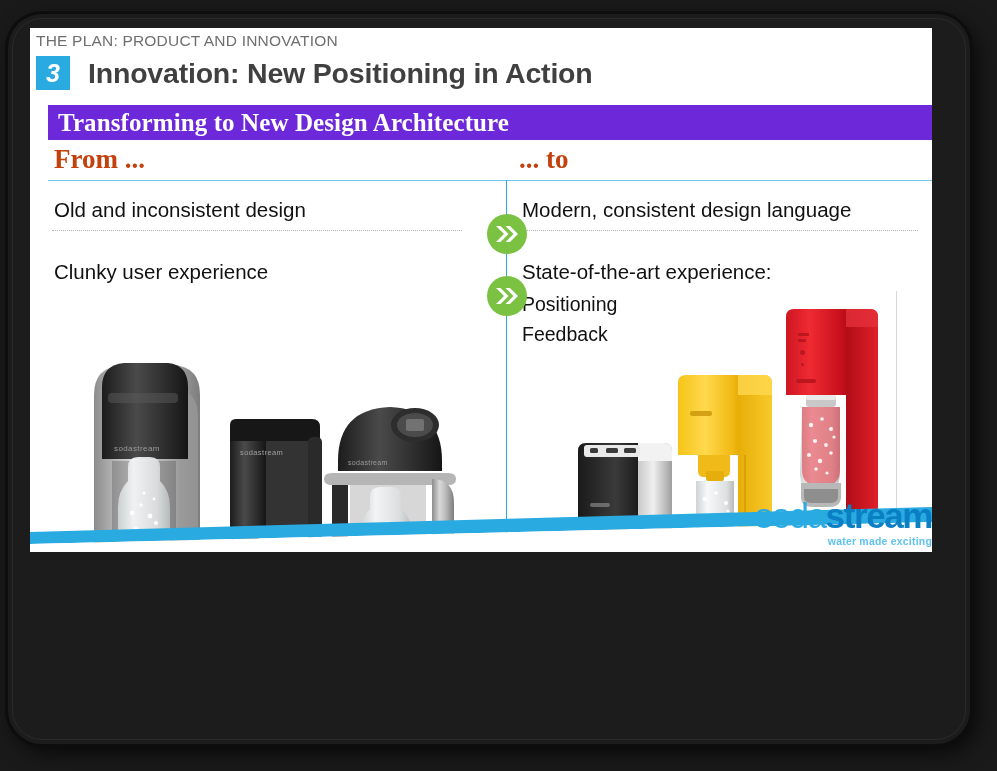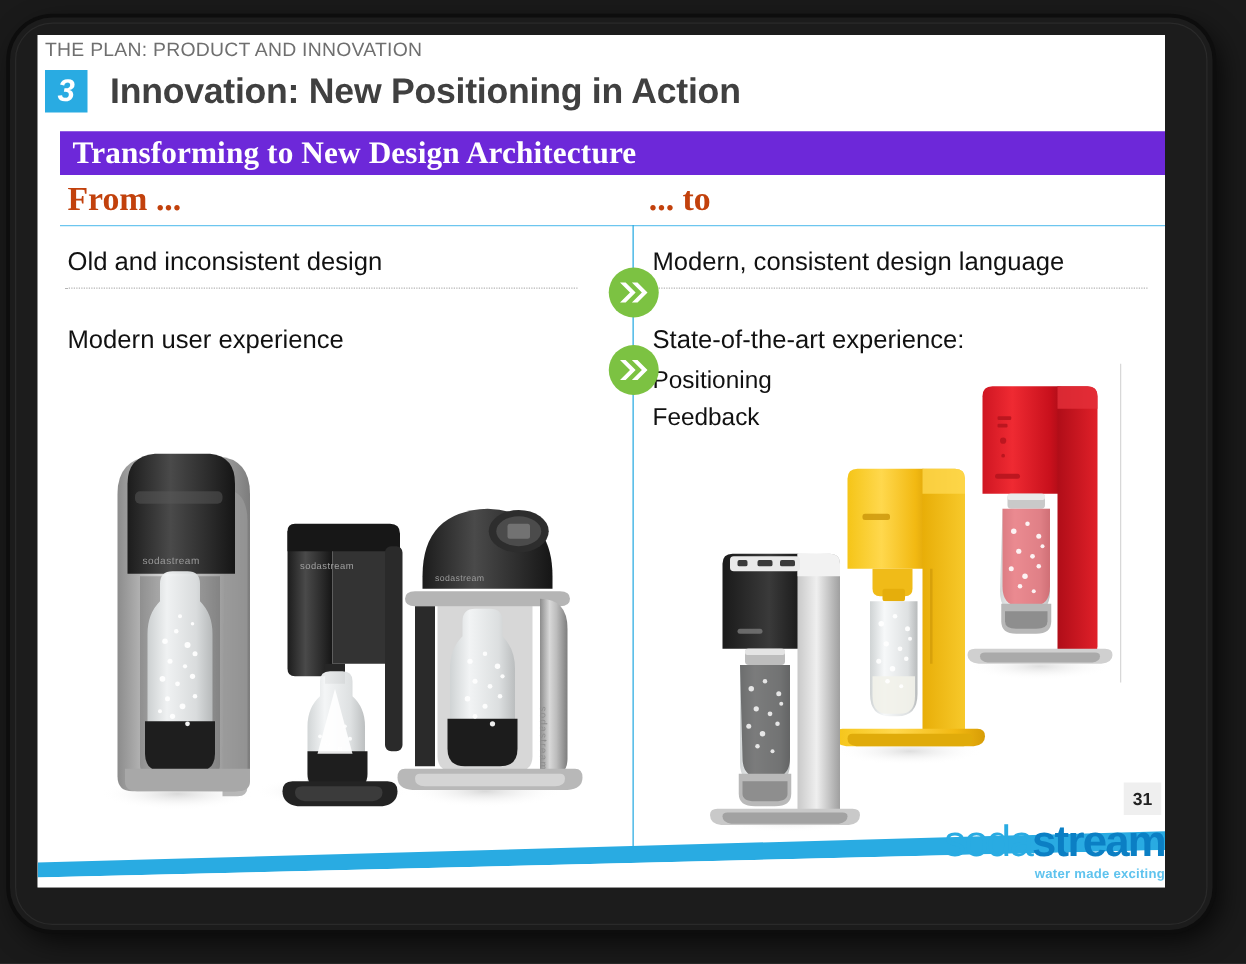--- a/index.html
+++ b/index.html
@@ -22,7 +22,7 @@
 
   
   #slide{
-    position:absolute;left:30px;top:28px;width:902px;height:682px;
+    position:absolute;left:30px;top:28px;width:902px;height:524px;
     background:#ffffff;overflow:hidden;
   }
 

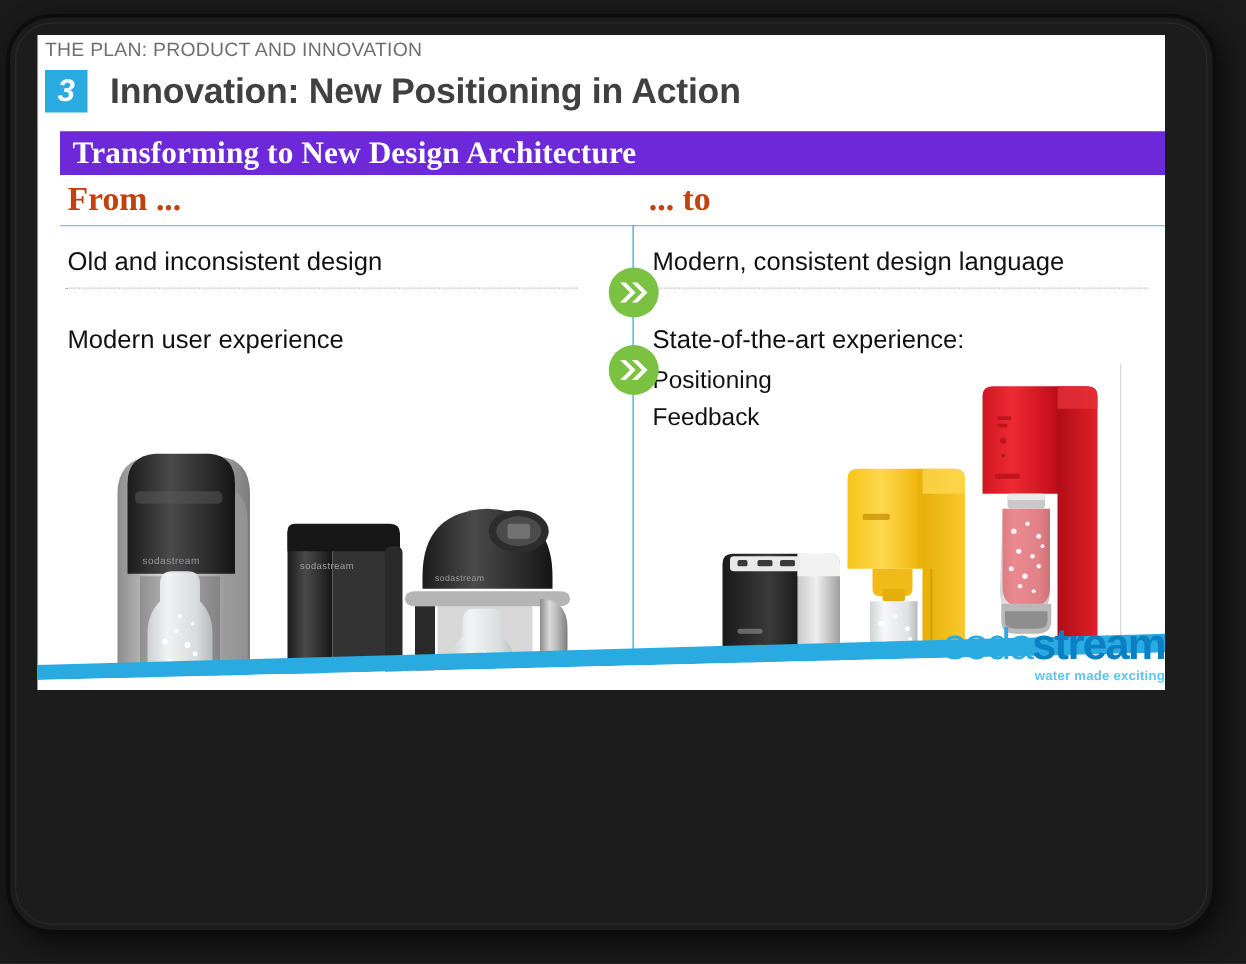--- a/index.html
+++ b/index.html
@@ -144,7 +144,7 @@
 
   <div class="bullet" id="b-left-1">Old and inconsistent design</div>
   <div class="dotline" id="dl-left-1"></div>
-  <div class="bullet" id="b-left-2">Modern user experience</div>
+  <div class="bullet" id="b-left-2">Clunky user experience</div>
 
   <div class="bullet" id="b-right-1">Modern, consistent design language</div>
   <div class="dotline" id="dl-right-1"></div>

